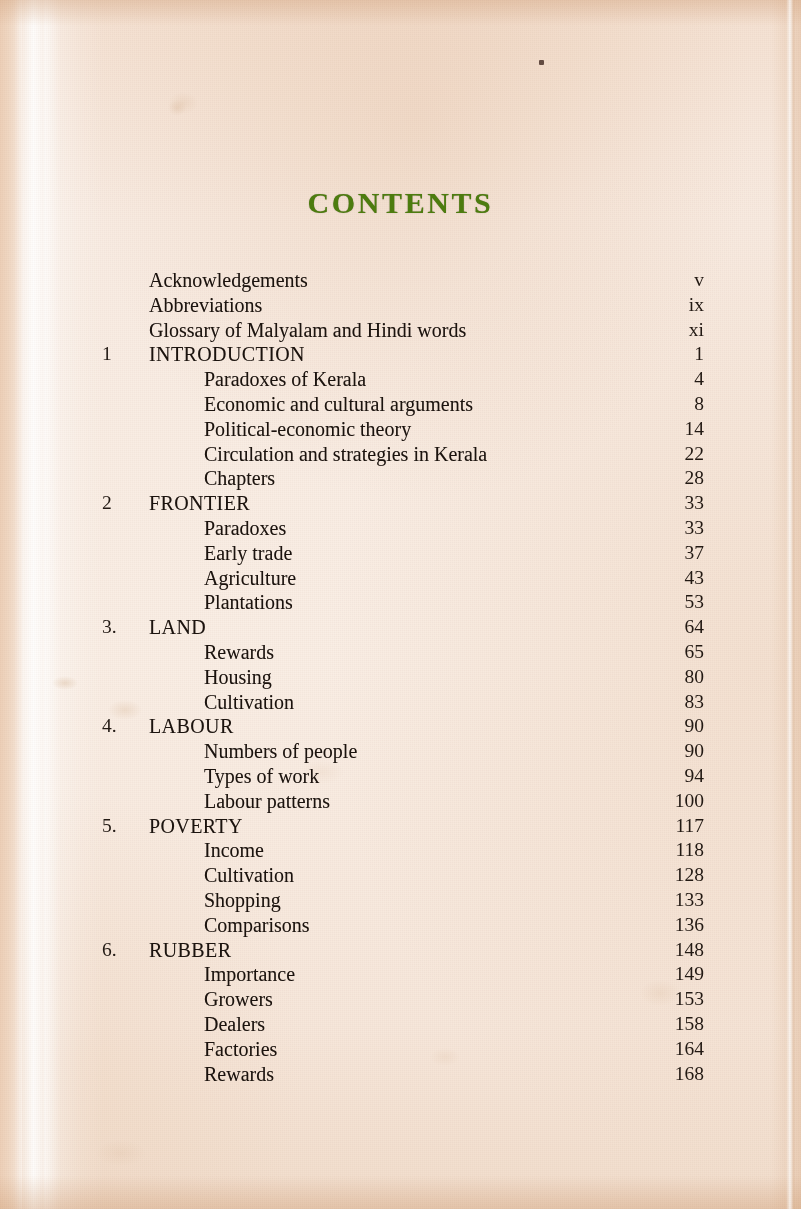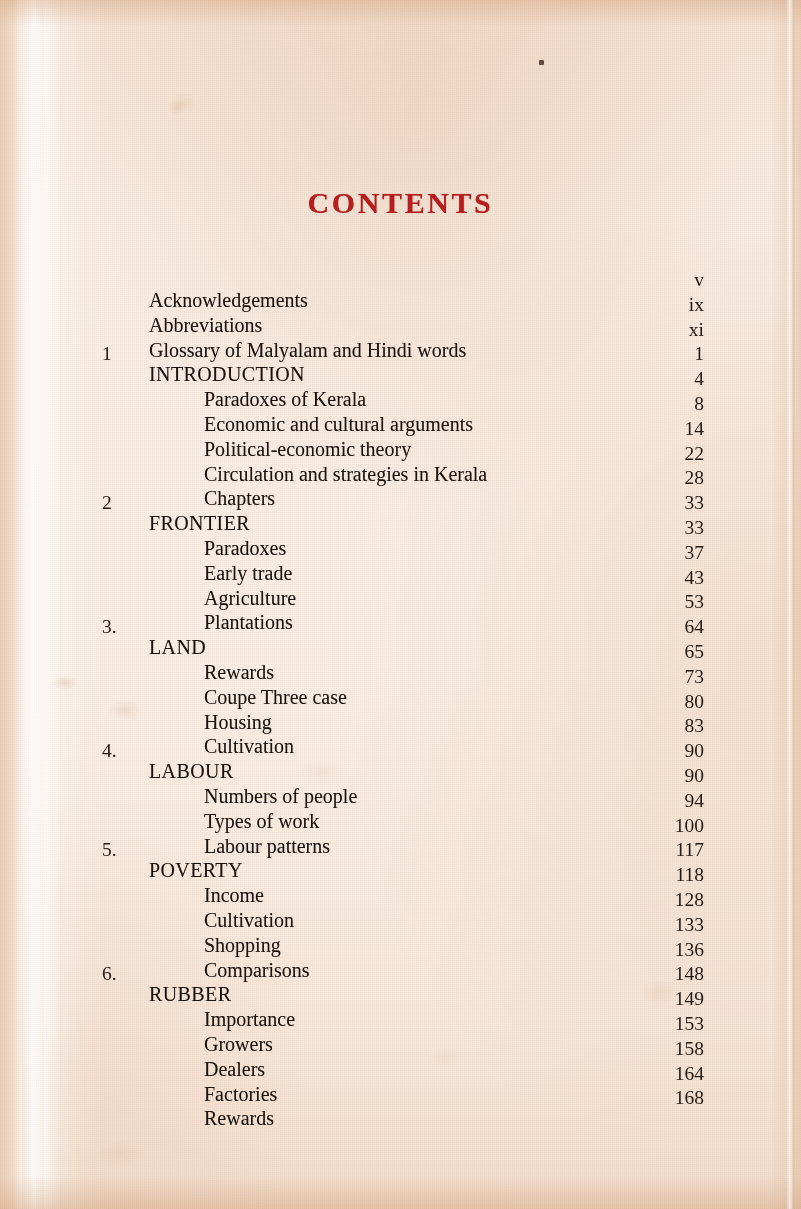--- a/index.html
+++ b/index.html
@@ -82,7 +82,7 @@
     font-size: 30px;
     font-weight: bold;
     letter-spacing: 2.6px;
-    color: #b91c1c;
+    color: #4d7c0f;
     text-shadow: 0 0 1px rgba(22,16,12,0.35);
   }
 

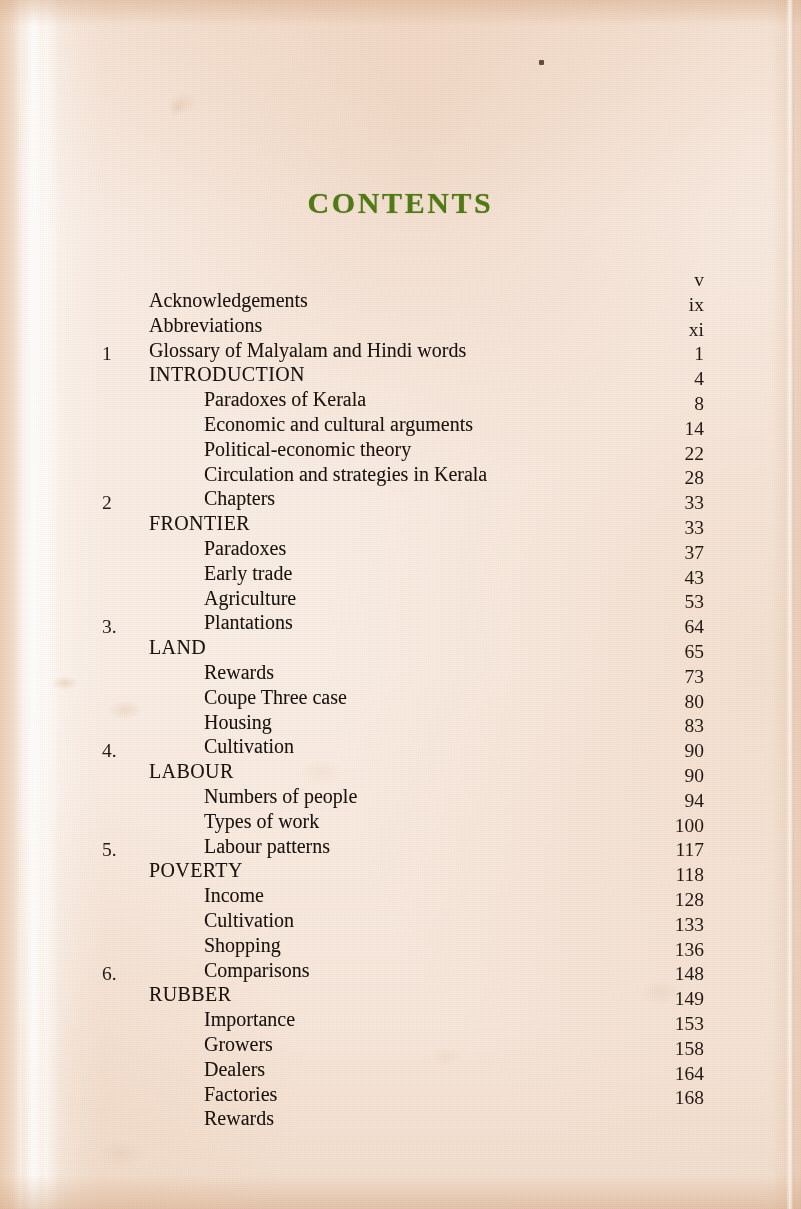--- a/index.html
+++ b/index.html
@@ -111,7 +111,6 @@
     font-size: 20px;
     color: #1b130e;
     text-shadow: 0 0 0.6px rgba(27,19,14,0.25);
-    margin-top: 20px;
   }
   .row.front  .label { left: 51px; }
   .row.chap   .label { left: 51px; letter-spacing: 0.4px; }

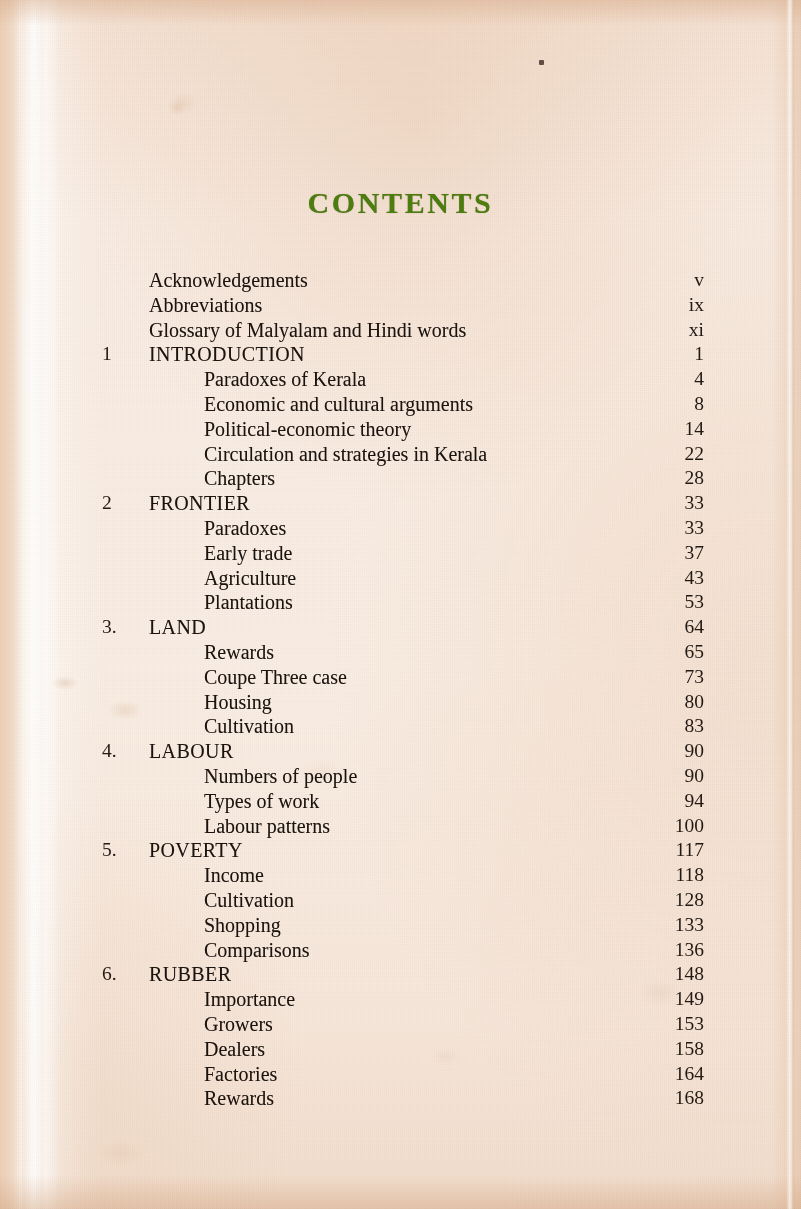--- a/index.html
+++ b/index.html
@@ -237,11 +237,6 @@
       </div>
       <div class="row sub">
         <span class="num"></span>
-        <span class="label">Coupe Three case</span>
-        <span class="page">73</span>
-      </div>
-      <div class="row sub">
-        <span class="num"></span>
         <span class="label">Housing</span>
         <span class="page">80</span>
       </div>

